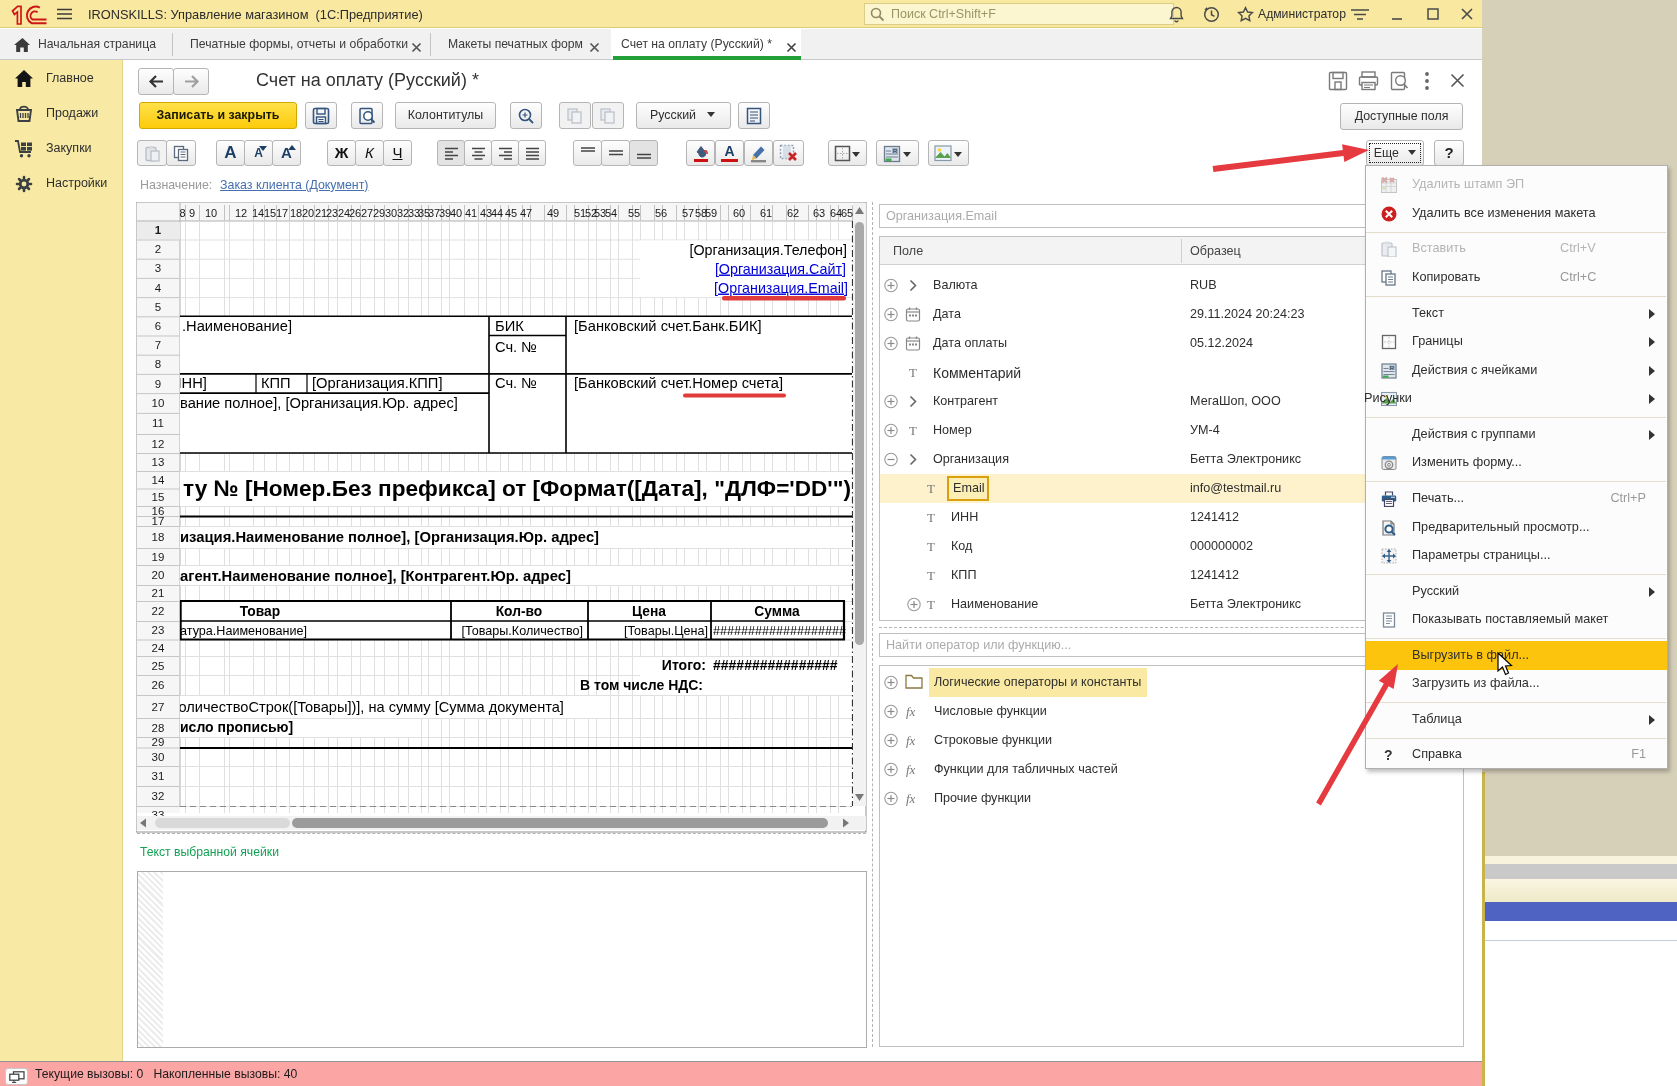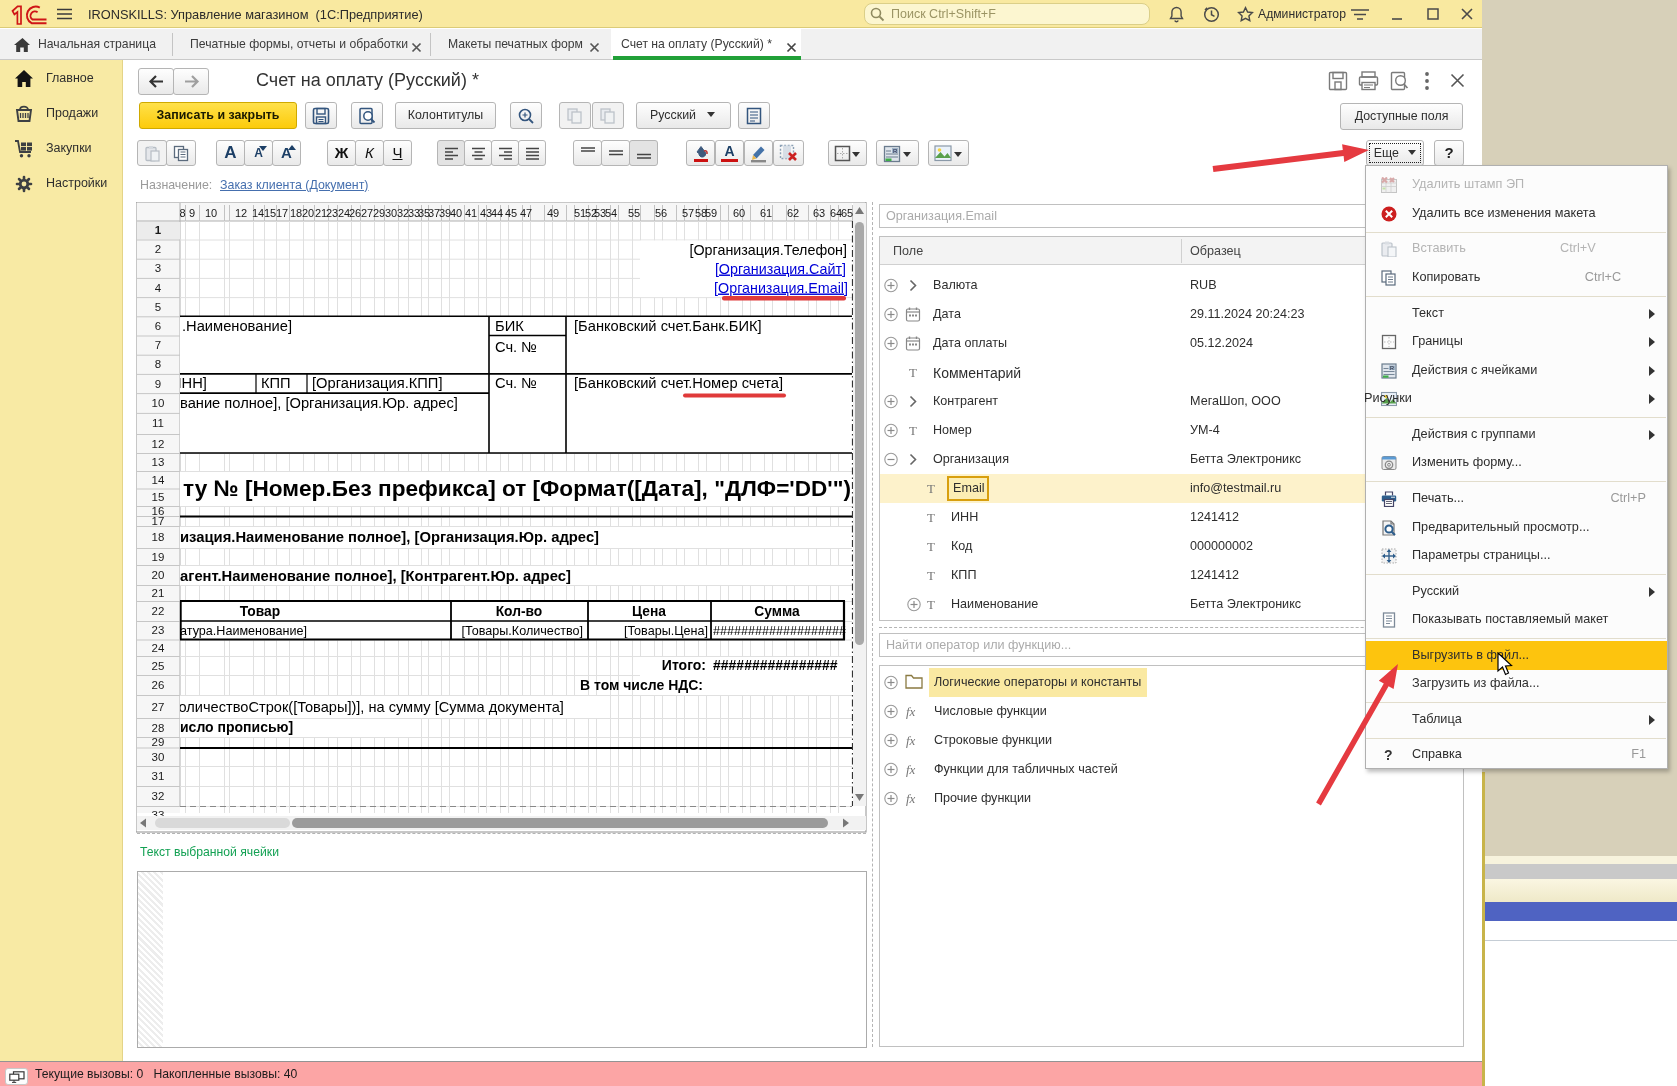--- a/index.html
+++ b/index.html
@@ -8,7 +8,7 @@
   .abs { position:absolute; }
   .topbar { left:0; top:0; width:1482px; height:28px; background:#f9e9a0; border-bottom:1px solid #dbcb78; }
   .apptitle { left:88px; top:7px; font-size:12.8px; color:#2b2b2b; }
-  .searchbox { left:864px; top:3px; width:286px; height:22px; background:#fcf6d0; border:1px solid #dbcf88; border-radius:8px; color:#9b9464; font-size:12.5px; line-height:20px; padding-left:26px; }
+  .searchbox { left:864px; top:3px; width:310px; height:22px; background:#fcf6d0; border:1px solid #dbcf88; border-radius:0; color:#9b9464; font-size:12.5px; line-height:20px; padding-left:26px; }
   .tabbar { left:0; top:29px; width:1482px; height:31px; background:#f1f1f1; border-bottom:1px solid #c9c9c9; }
   .tab { position:absolute; top:0; height:30px; font-size:12.2px; color:#3c3c3c; }
   .tabsep { position:absolute; top:4px; height:23px; width:1px; background:#c4c4c4; }

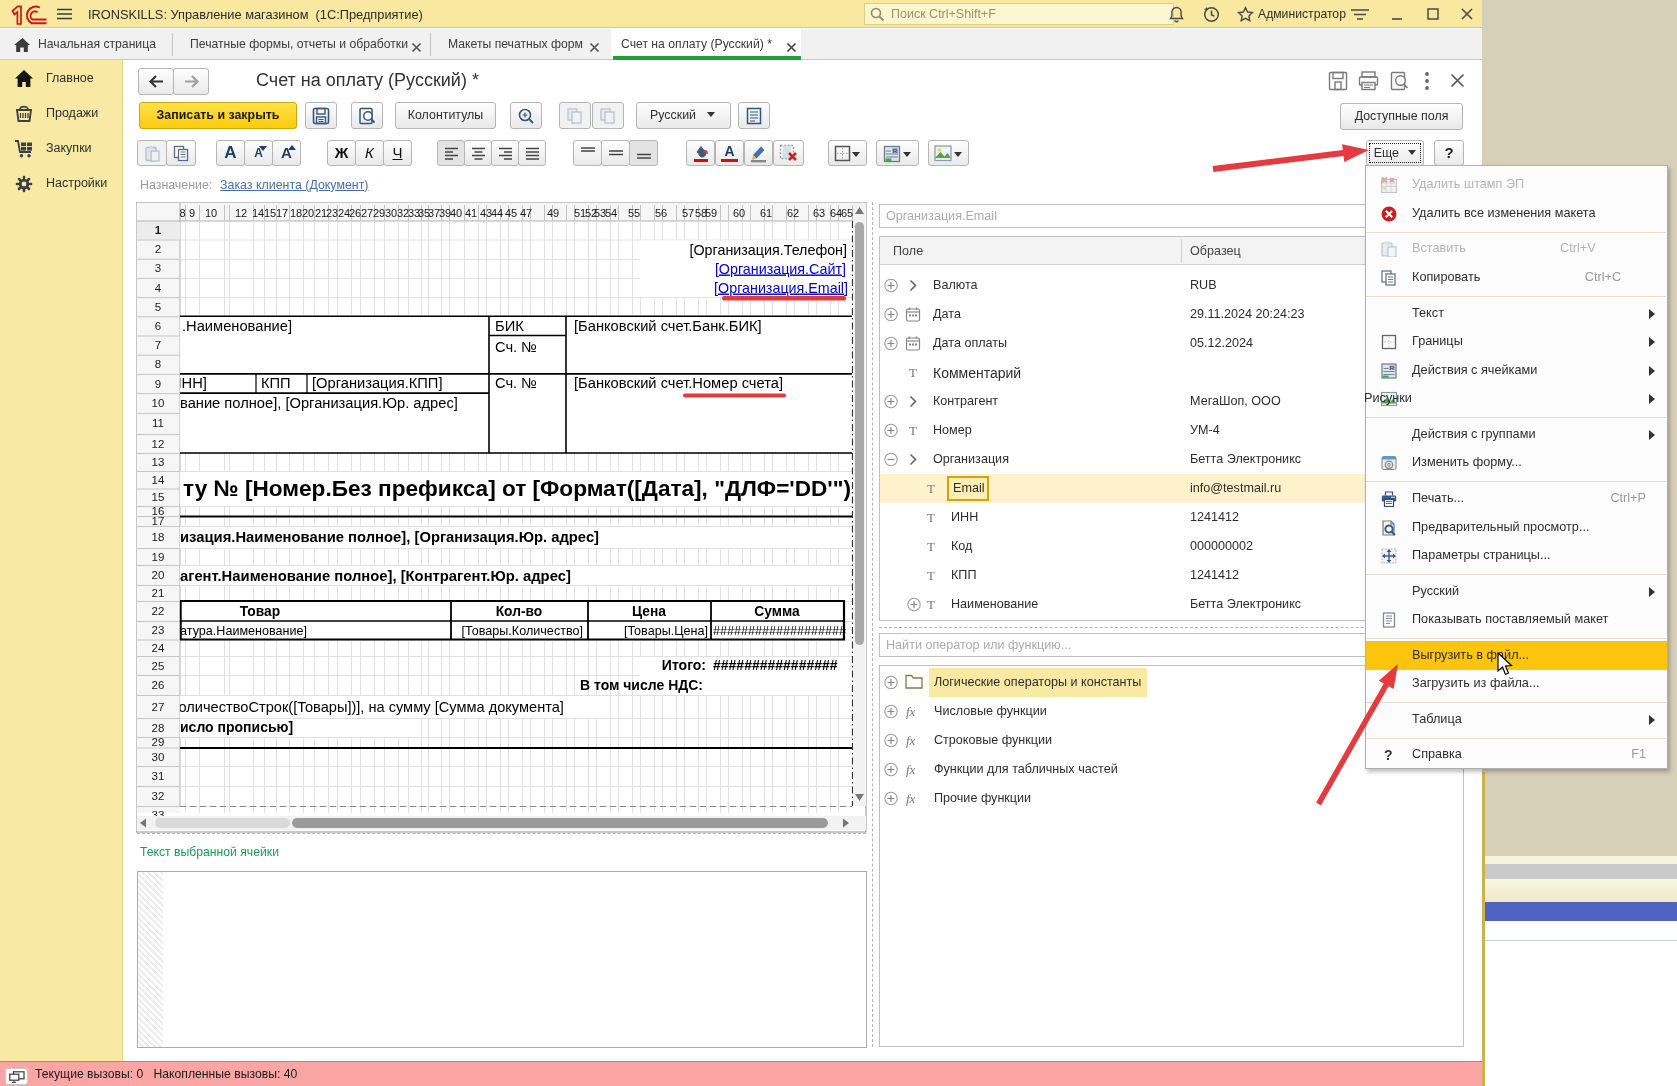--- a/index.html
+++ b/index.html
@@ -1530,7 +1530,7 @@
     <path d="M7 7h5M7 9.5h5M7 12h5" stroke="#5b6b7d" stroke-width="0.9"></path>
   </svg>
 <div class="abs" style="left:1412px;top:270.0px;font-size:12.7px;color:#2e2e2e;">Копировать</div>
-<div class="abs" style="left:1560px;top:270.0px;width:86px;font-size:12.7px;color:#999;text-align:center;">Ctrl+C</div>
+<div class="abs" style="left:1560px;top:270.0px;width:86px;font-size:12.7px;color:#999;text-align:left;">Ctrl+C</div>
 <div class="mi-sep" style="top:295.8px;"></div>
 <div class="abs" style="left:1412px;top:305.5px;font-size:12.7px;color:#2e2e2e;">Текст</div>
 <div class="abs" style="left:1649px;top:308.5px;width:0;height:0;border-left:6px solid #333;border-top:5px solid transparent;border-bottom:5px solid transparent;"></div>

